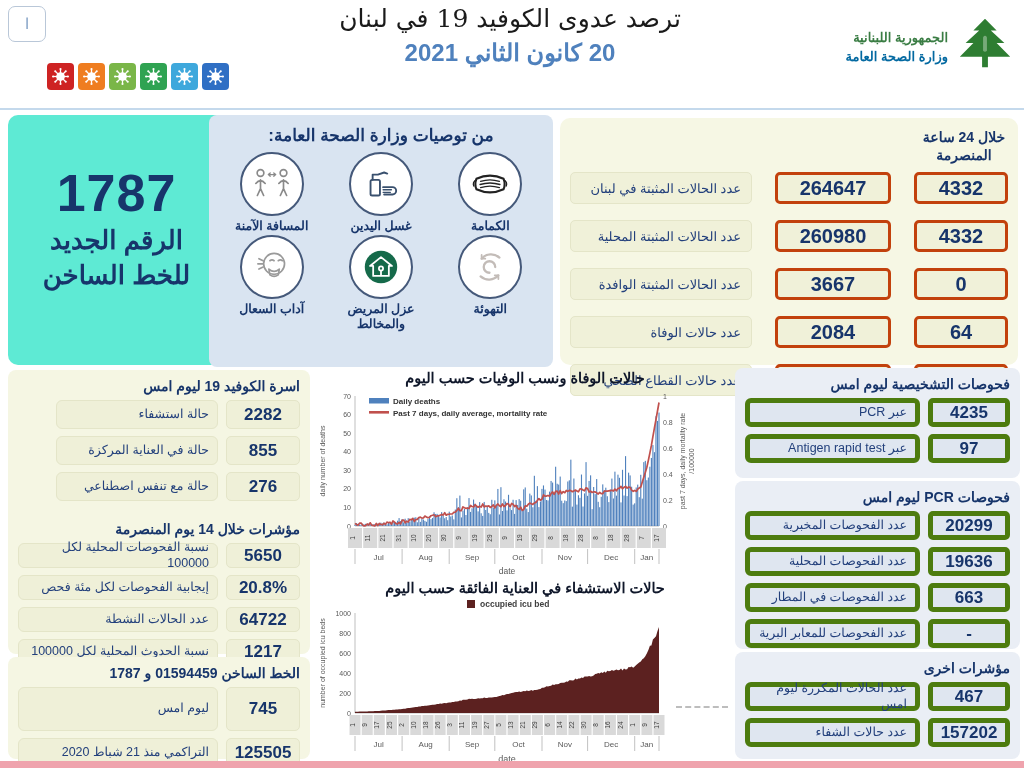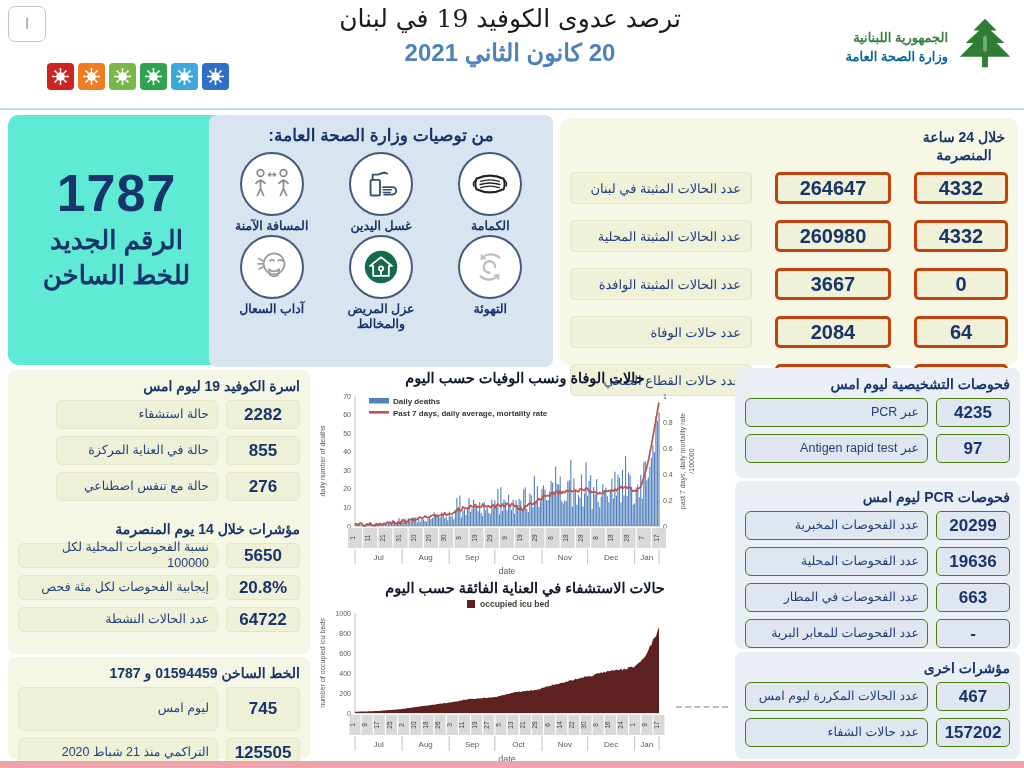--- a/index.html
+++ b/index.html
@@ -55,7 +55,7 @@
   .sec-label{flex:1;border-radius:6px;color:#23407c;font-size:12.5px;direction:rtl;display:flex;align-items:center;padding:2px 8px;line-height:1.25;}
   .sec-value{width:72px;border-radius:5px;color:#17356b;font-weight:bold;font-size:17px;display:flex;align-items:center;justify-content:center;}
   .stat-section.cream .sec-label,.stat-section.cream .sec-value{background:#eff0d8;border:1px solid #e4e5c8;}
-  .stat-section.blue .sec-label,.stat-section.blue .sec-value{background:#dfe6f0;border:1px solid #4d7c0f;}
+  .stat-section.blue .sec-label,.stat-section.blue .sec-value{background:#dfe6f0;border:5px solid #4d7c0f;}
 
   
   .chart-title{position:absolute;direction:rtl;text-align:center;color:#0f172a;font-weight:bold;font-size:14.5px;}

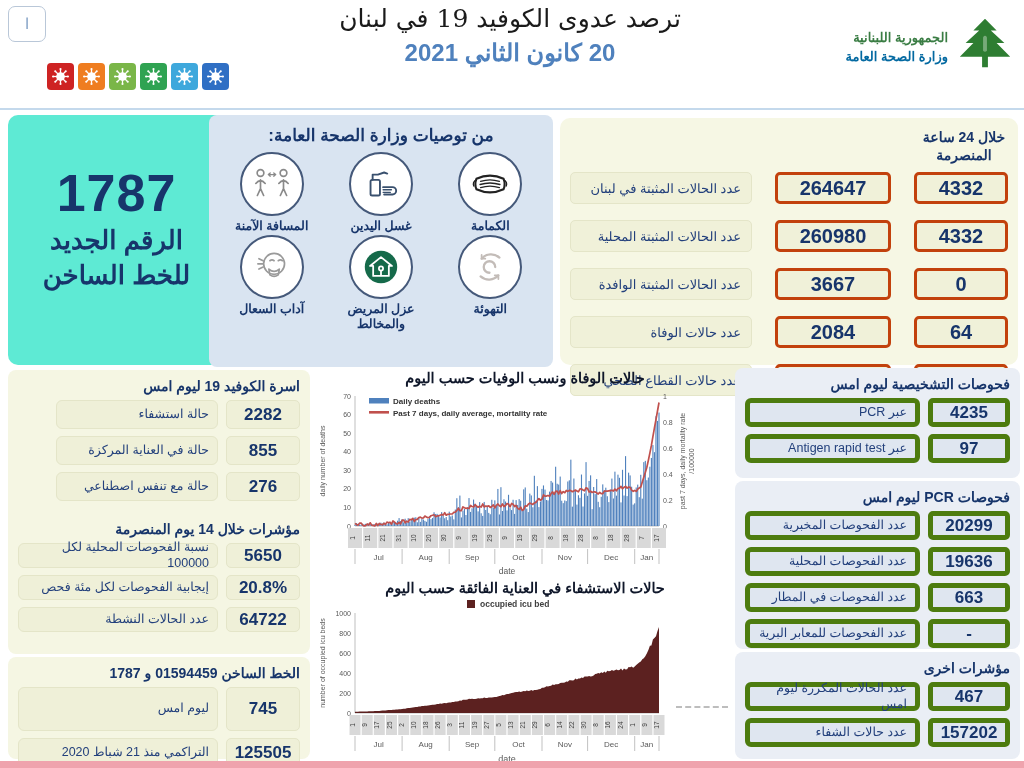--- a/index.html
+++ b/index.html
@@ -386,6 +386,10 @@
       <div class="sec-row" style="height: 25px;">
         <div class="sec-label">عدد الحالات النشطة</div>
         <div class="sec-value">64722</div>
+      </div>
+      <div class="sec-row" style="height: 25px;">
+        <div class="sec-label">نسبة الحدوث المحلية لكل 100000</div>
+        <div class="sec-value">1217</div>
       </div>
     </div>
   <div class="stat-section cream" id="sec-hotline-calls" style="left:8px;top:657px;width:302px;height:102px;">

